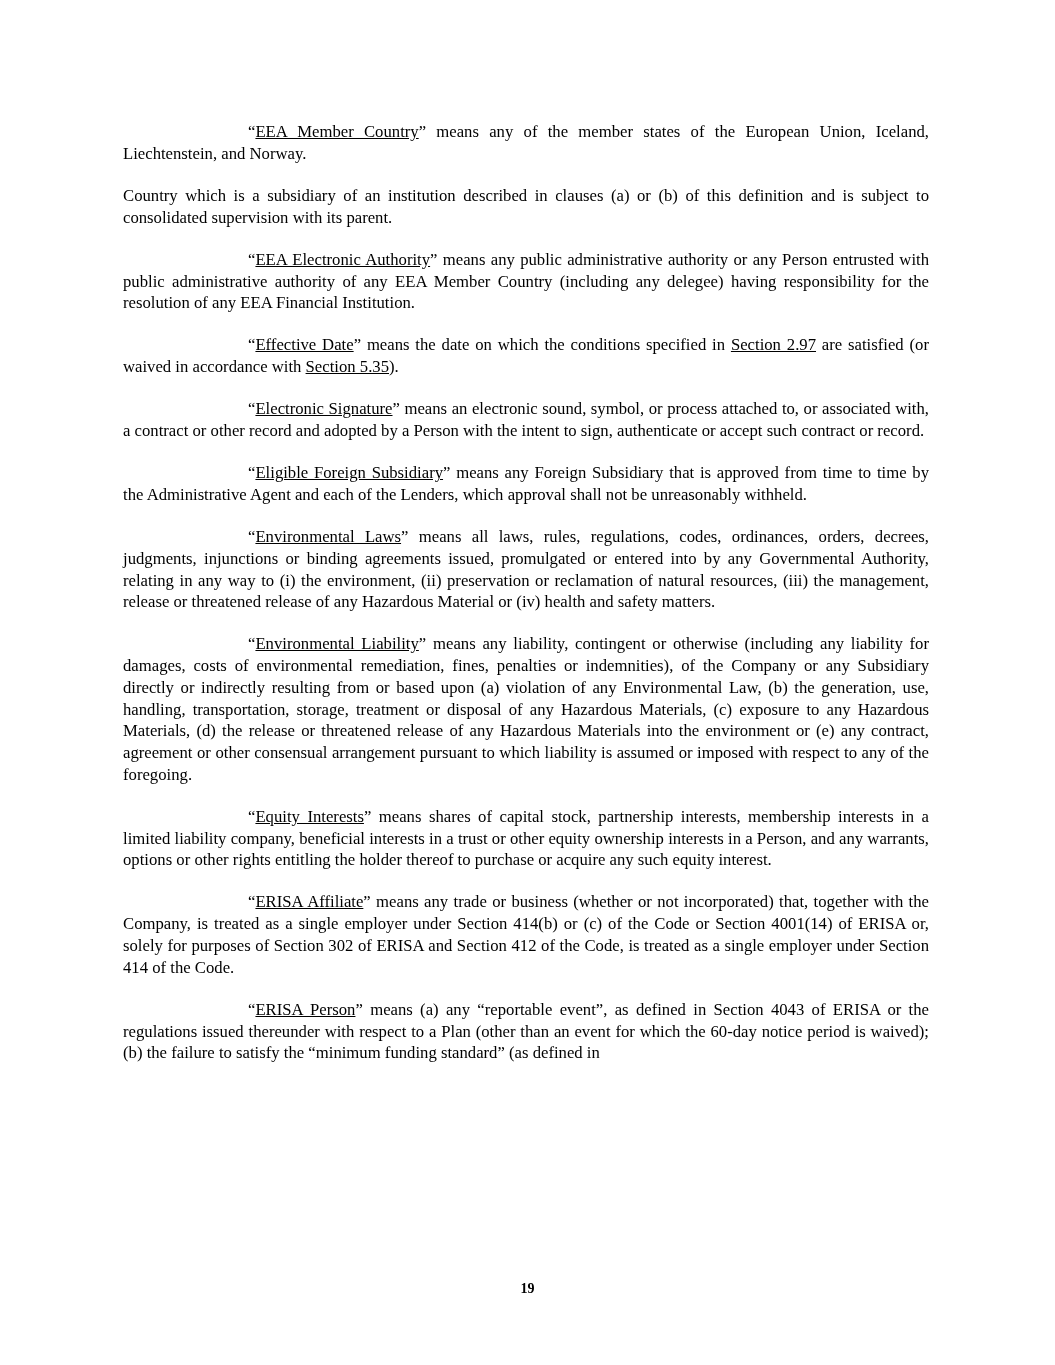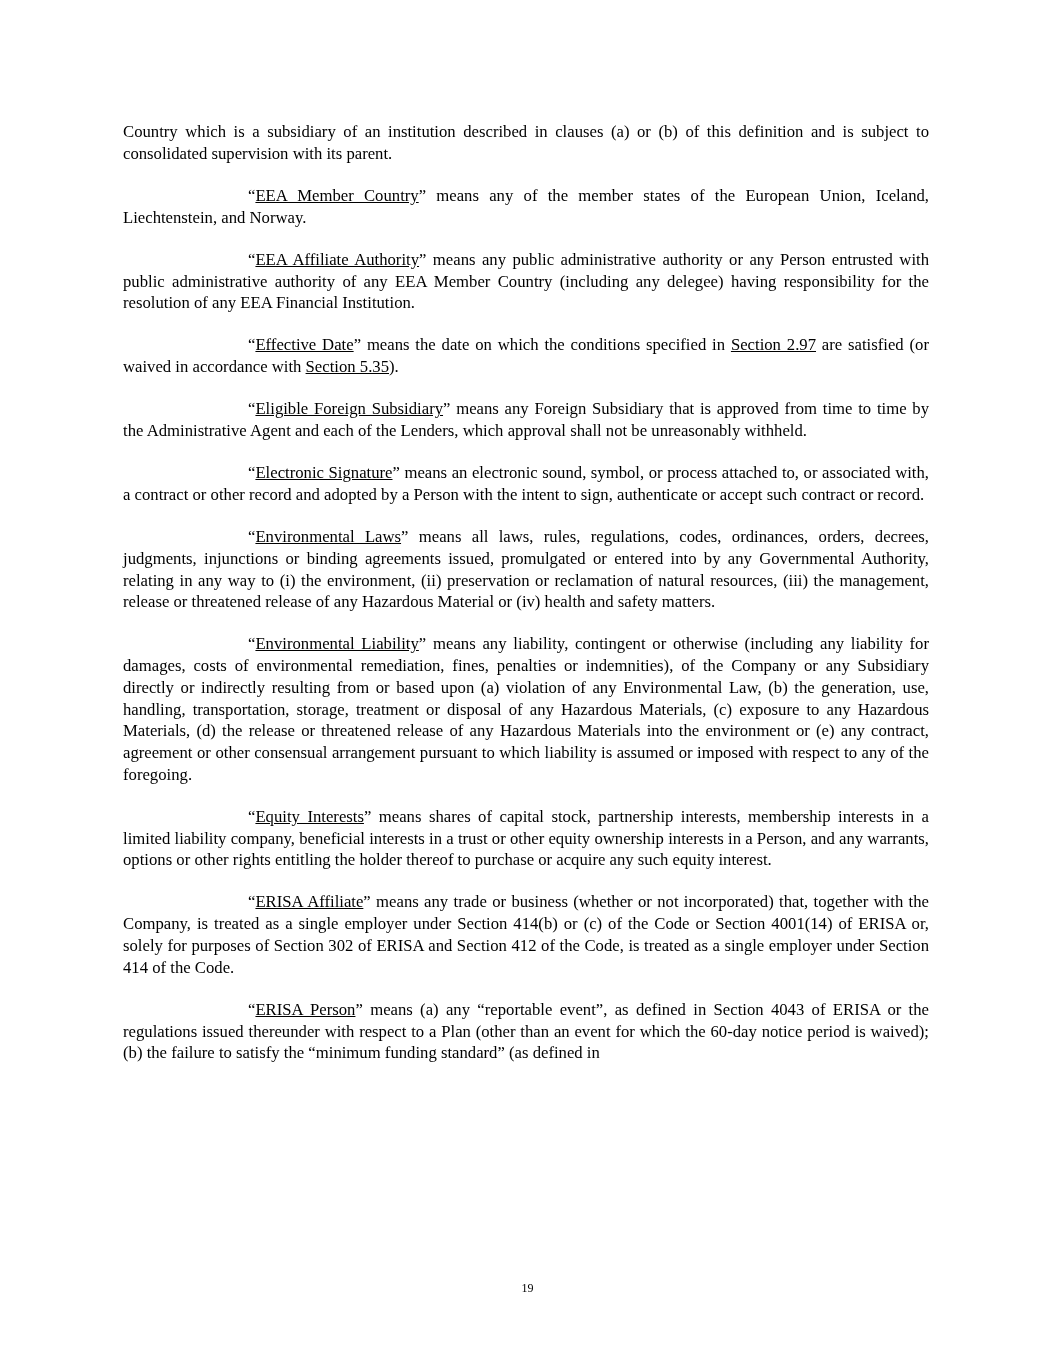--- a/index.html
+++ b/index.html
@@ -49,8 +49,8 @@
 
 <div class="page">
   <div class="content">
+      <p class="para indent"><span>“</span><span class="u">EEA Member Country</span><span>” means any of the member states of the European Union, Iceland, Liechtenstein, and Norway.</span></p>
       <p class="para"><span>Country which is a subsidiary of an institution described in clauses (a) or (b) of this definition and is subject to consolidated supervision with its parent.</span></p>
-      <p class="para indent"><span>“</span><span class="u">EEA Member Country</span><span>” means any of the member states of the European Union, Iceland, Liechtenstein, and Norway.</span></p>
       <p class="para indent"><span>“</span><span class="u">EEA Affiliate Authority</span><span>” means any public administrative authority or any Person entrusted with public administrative authority of any EEA Member Country (including any delegee) having responsibility for the resolution of any EEA Financial Institution.</span></p>
       <p class="para indent"><span>“</span><span class="u">Effective Date</span><span>” means the date on which the conditions specified in </span><span class="u">Section 2.97</span><span> are satisfied (or waived in accordance with </span><span class="u">Section 5.35</span><span>).</span></p>
       <p class="para indent"><span>“</span><span class="u">Eligible Foreign Subsidiary</span><span>” means any Foreign Subsidiary that is approved from time to time by the Administrative Agent and each of the Lenders, which approval shall not be unreasonably withheld.</span></p>

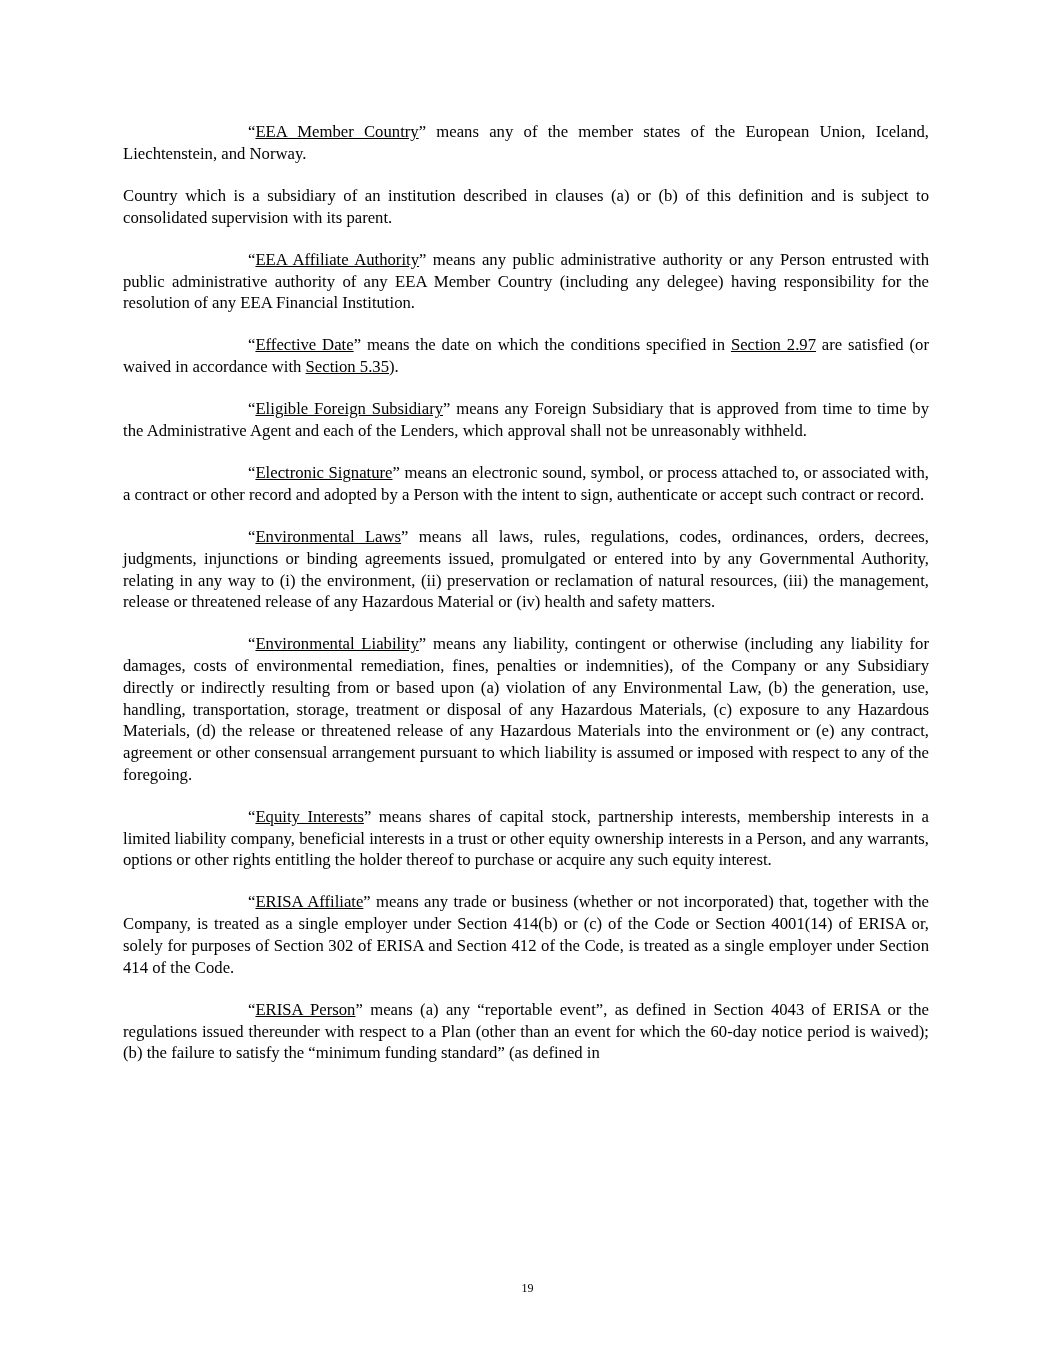--- a/index.html
+++ b/index.html
@@ -51,7 +51,7 @@
   <div class="content">
       <p class="para indent"><span>“</span><span class="u">EEA Member Country</span><span>” means any of the member states of the European Union, Iceland, Liechtenstein, and Norway.</span></p>
       <p class="para"><span>Country which is a subsidiary of an institution described in clauses (a) or (b) of this definition and is subject to consolidated supervision with its parent.</span></p>
-      <p class="para indent"><span>“</span><span class="u">EEA Affiliate Authority</span><span>” means any public administrative authority or any Person entrusted with public administrative authority of any EEA Member Country (including any delegee) having responsibility for the resolution of any EEA Financial Institution.</span></p>
+      <p class="para indent"><span>“</span><span class="u">EEA Electronic Authority</span><span>” means any public administrative authority or any Person entrusted with public administrative authority of any EEA Member Country (including any delegee) having responsibility for the resolution of any EEA Financial Institution.</span></p>
       <p class="para indent"><span>“</span><span class="u">Effective Date</span><span>” means the date on which the conditions specified in </span><span class="u">Section 2.97</span><span> are satisfied (or waived in accordance with </span><span class="u">Section 5.35</span><span>).</span></p>
       <p class="para indent"><span>“</span><span class="u">Eligible Foreign Subsidiary</span><span>” means any Foreign Subsidiary that is approved from time to time by the Administrative Agent and each of the Lenders, which approval shall not be unreasonably withheld.</span></p>
       <p class="para indent"><span>“</span><span class="u">Electronic Signature</span><span>” means an electronic sound, symbol, or process attached to, or associated with, a contract or other record and adopted by a Person with the intent to sign, authenticate or accept such contract or record.</span></p>

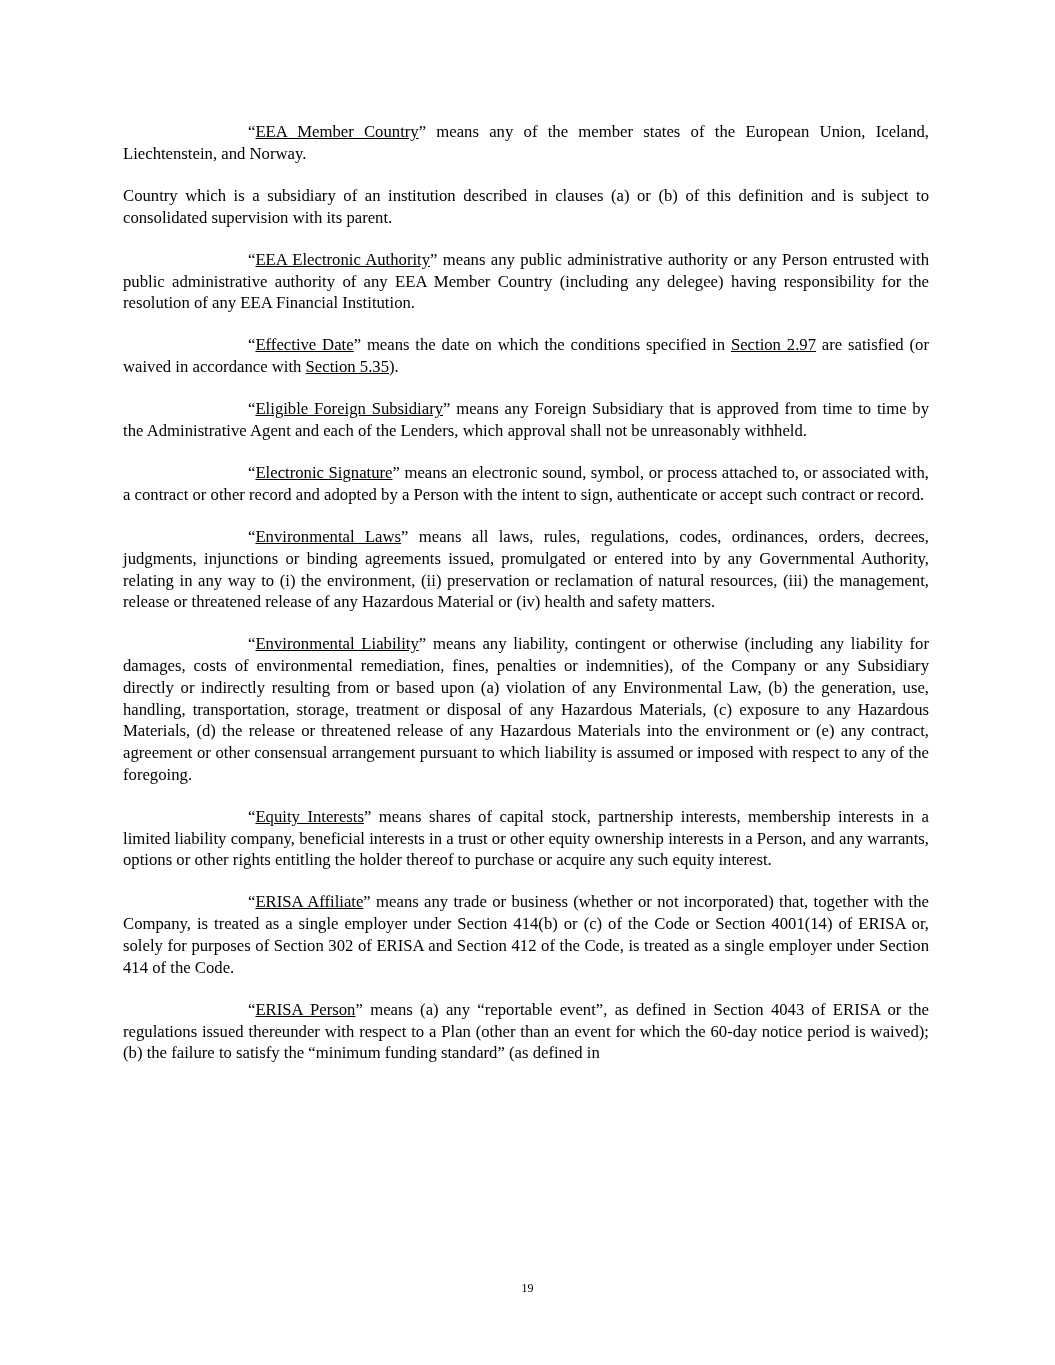--- a/index.html
+++ b/index.html
@@ -53,8 +53,8 @@
       <p class="para"><span>Country which is a subsidiary of an institution described in clauses (a) or (b) of this definition and is subject to consolidated supervision with its parent.</span></p>
       <p class="para indent"><span>“</span><span class="u">EEA Electronic Authority</span><span>” means any public administrative authority or any Person entrusted with public administrative authority of any EEA Member Country (including any delegee) having responsibility for the resolution of any EEA Financial Institution.</span></p>
       <p class="para indent"><span>“</span><span class="u">Effective Date</span><span>” means the date on which the conditions specified in </span><span class="u">Section 2.97</span><span> are satisfied (or waived in accordance with </span><span class="u">Section 5.35</span><span>).</span></p>
+      <p class="para indent"><span>“</span><span class="u">Electronic Signature</span><span>” means an electronic sound, symbol, or process attached to, or associated with, a contract or other record and adopted by a Person with the intent to sign, authenticate or accept such contract or record.</span></p>
       <p class="para indent"><span>“</span><span class="u">Eligible Foreign Subsidiary</span><span>” means any Foreign Subsidiary that is approved from time to time by the Administrative Agent and each of the Lenders, which approval shall not be unreasonably withheld.</span></p>
-      <p class="para indent"><span>“</span><span class="u">Electronic Signature</span><span>” means an electronic sound, symbol, or process attached to, or associated with, a contract or other record and adopted by a Person with the intent to sign, authenticate or accept such contract or record.</span></p>
       <p class="para indent"><span>“</span><span class="u">Environmental Laws</span><span>” means all laws, rules, regulations, codes, ordinances, orders, decrees, judgments, injunctions or binding agreements issued, promulgated or entered into by any Governmental Authority, relating in any way to (i) the environment, (ii) preservation or reclamation of natural resources, (iii) the management, release or threatened release of any Hazardous Material or (iv) health and safety matters.</span></p>
       <p class="para indent"><span>“</span><span class="u">Environmental Liability</span><span>” means any liability, contingent or otherwise (including any liability for damages, costs of environmental remediation, fines, penalties or indemnities), of the Company or any Subsidiary directly or indirectly resulting from or based upon (a) violation of any Environmental Law, (b) the generation, use, handling, transportation, storage, treatment or disposal of any Hazardous Materials, (c) exposure to any Hazardous Materials, (d) the release or threatened release of any Hazardous Materials into the environment or (e) any contract, agreement or other consensual arrangement pursuant to which liability is assumed or imposed with respect to any of the foregoing.</span></p>
       <p class="para indent"><span>“</span><span class="u">Equity Interests</span><span>” means shares of capital stock, partnership interests, membership interests in a limited liability company, beneficial interests in a trust or other equity ownership interests in a Person, and any warrants, options or other rights entitling the holder thereof to purchase or acquire any such equity interest.</span></p>

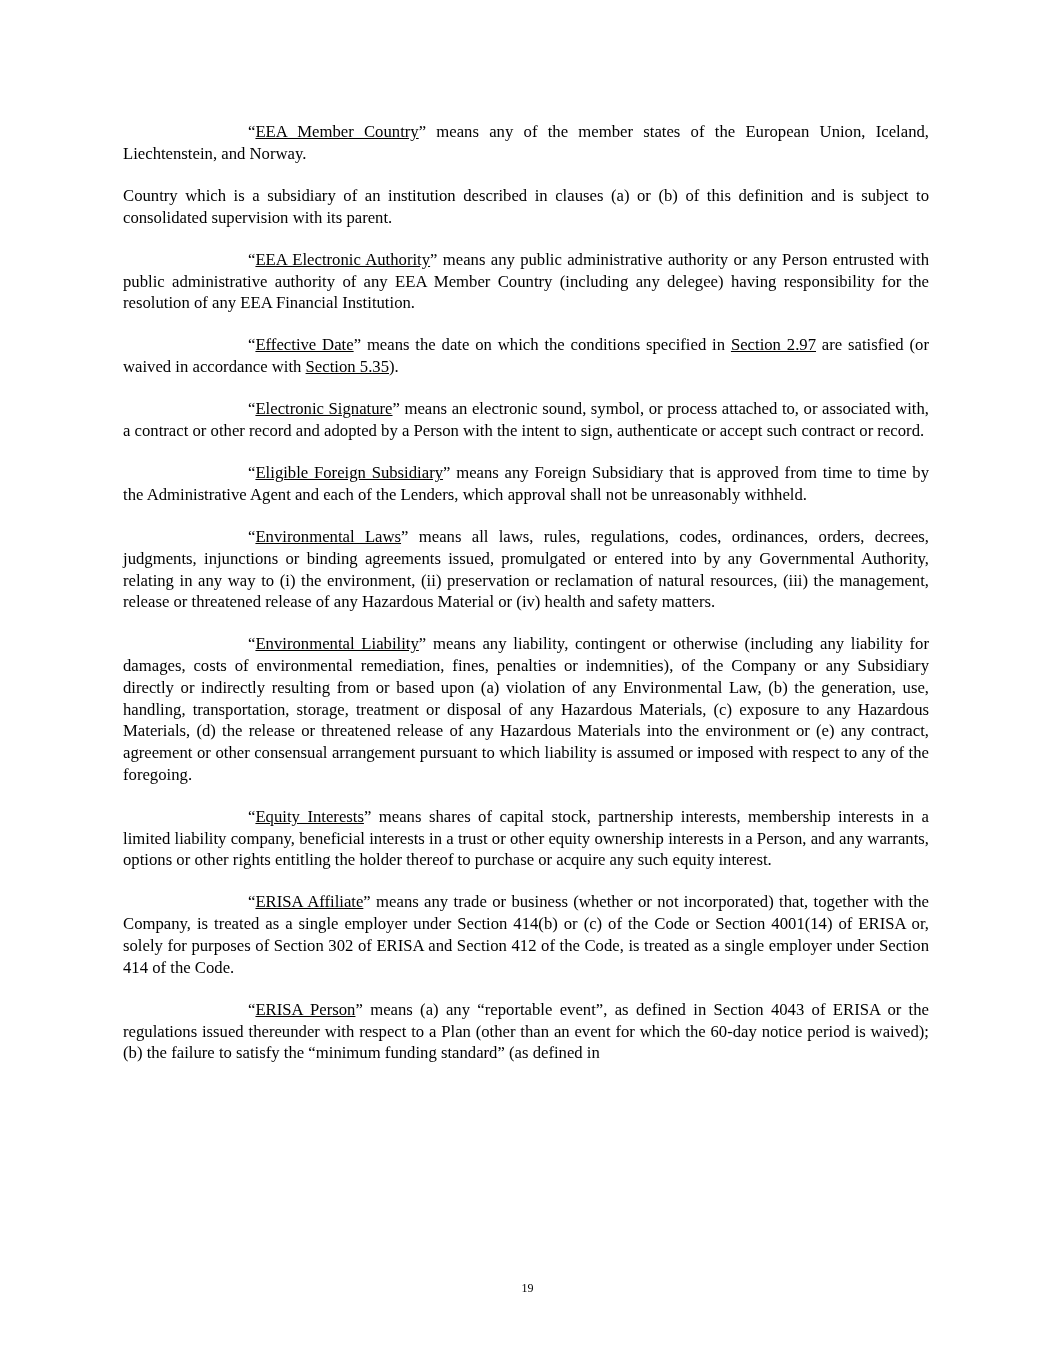--- a/index.html
+++ b/index.html
@@ -40,8 +40,9 @@
     top: 1278px;
     width: 100%;
     text-align: center;
-    font-size: 12px;
+    font-size: 14px;
     line-height: 21.7px;
+    font-weight: bold;
   }
 </style>
 </head>

